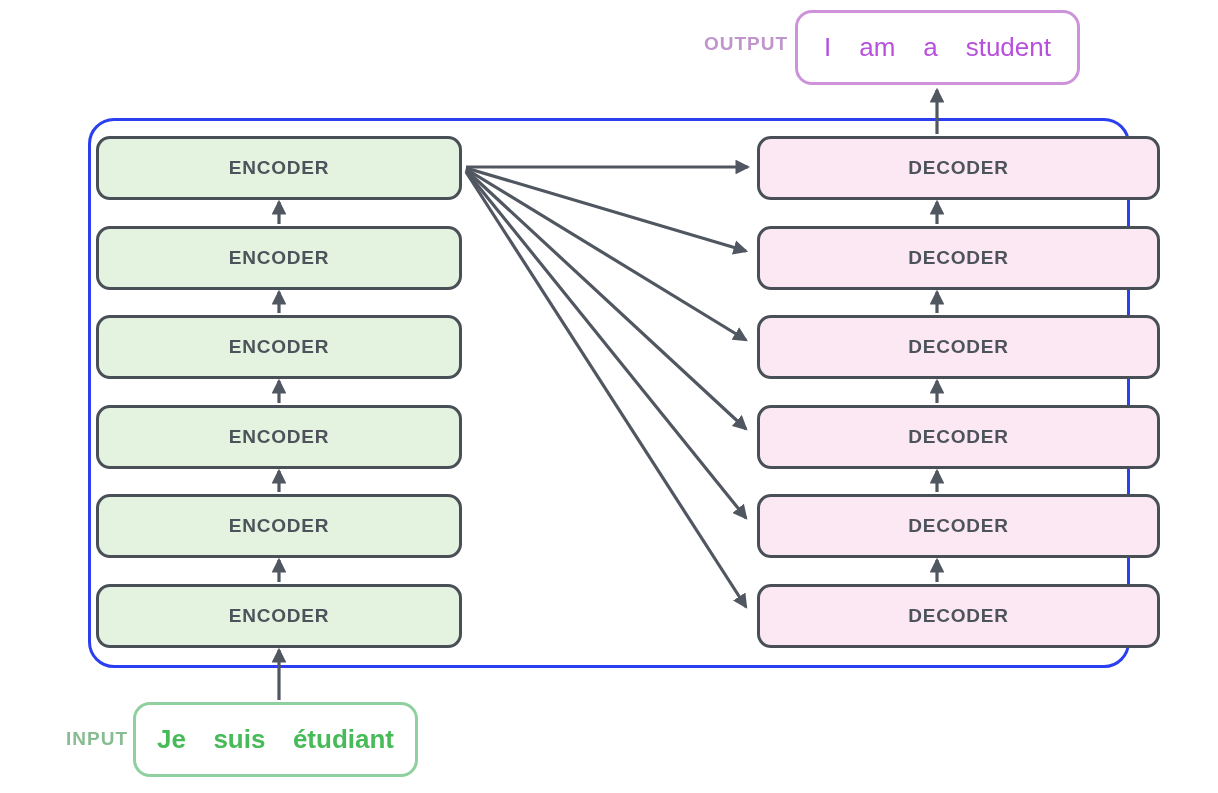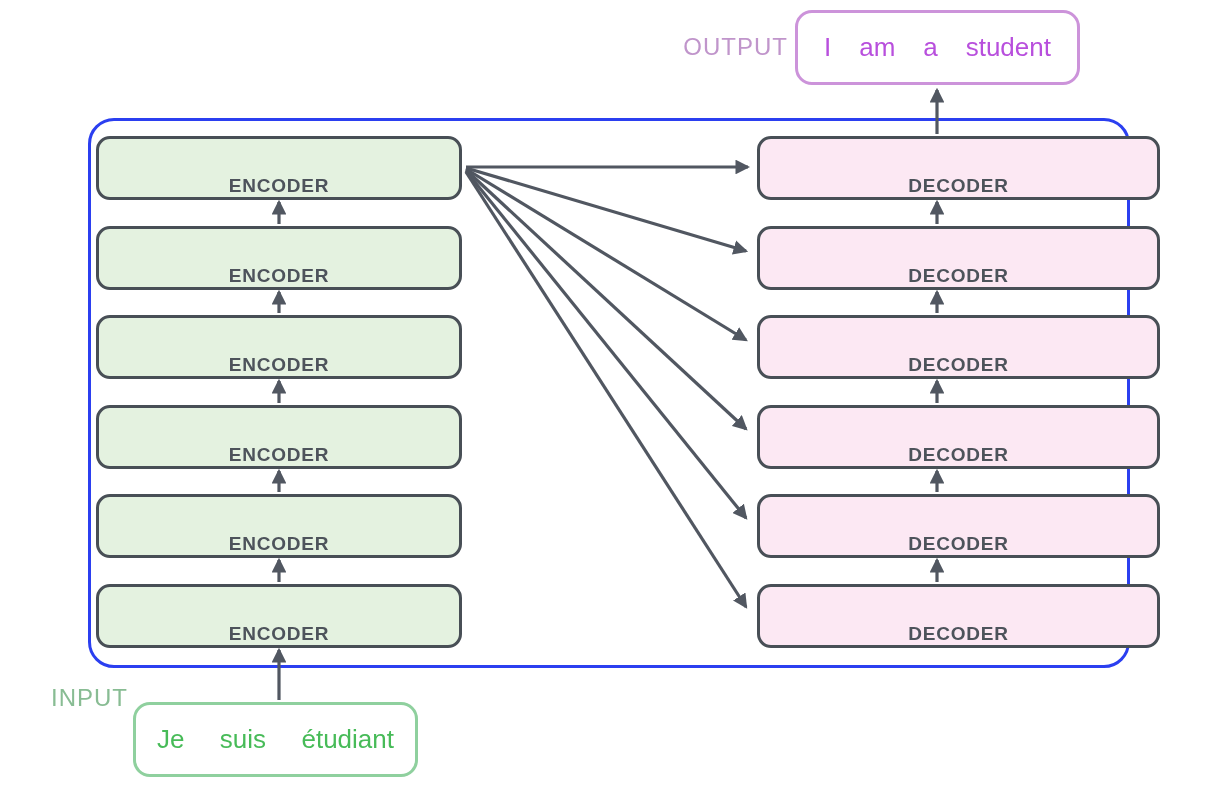--- a/index.html
+++ b/index.html
@@ -42,7 +42,7 @@
     border:3.5px solid var(--input_border);color:var(--input_text);
   }
   .side-label{
-    position:absolute;z-index:3;font-size:24px;font-weight:400;letter-spacing:1px;text-align:right;
+    position:absolute;z-index:3;font-size:19px;font-weight:700;letter-spacing:1px;text-align:right;
   }
   .output-label{left:660px;top:33px;width:128px;color:var(--output_label);}
   .input-label{left:40px;top:684px;width:88px;color:var(--input_label);}

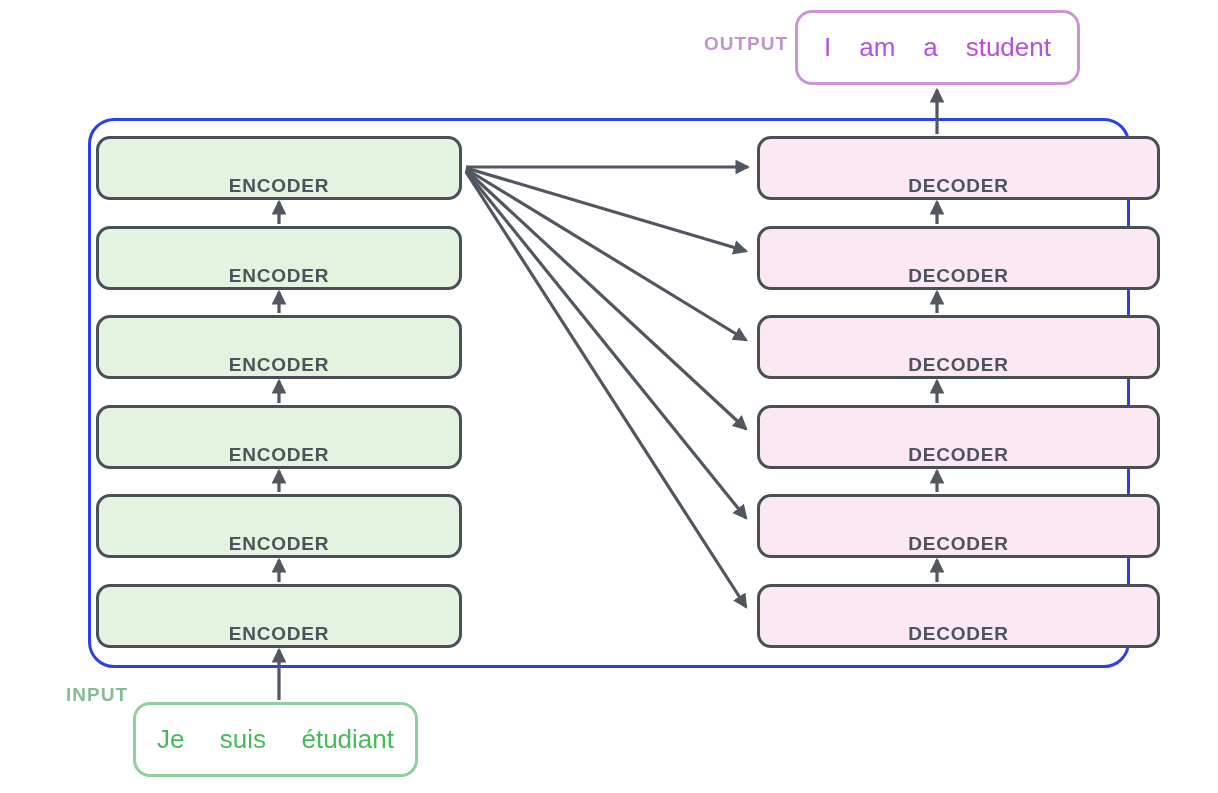--- a/index.html
+++ b/index.html
@@ -21,7 +21,7 @@
   .box{
     position:absolute;height:64px;box-sizing:border-box;z-index:3;
     border:3.5px solid var(--box_border);border-radius:14px;
-    display:flex;align-items:flex-end;justify-content:center;
+    display:flex;align-items:center;justify-content:center;
     font-size:19px;font-weight:600;letter-spacing:0.8px;color:var(--box_text);
   }
   .enc{left:96px;width:366px;background:var(--encoder_fill);}

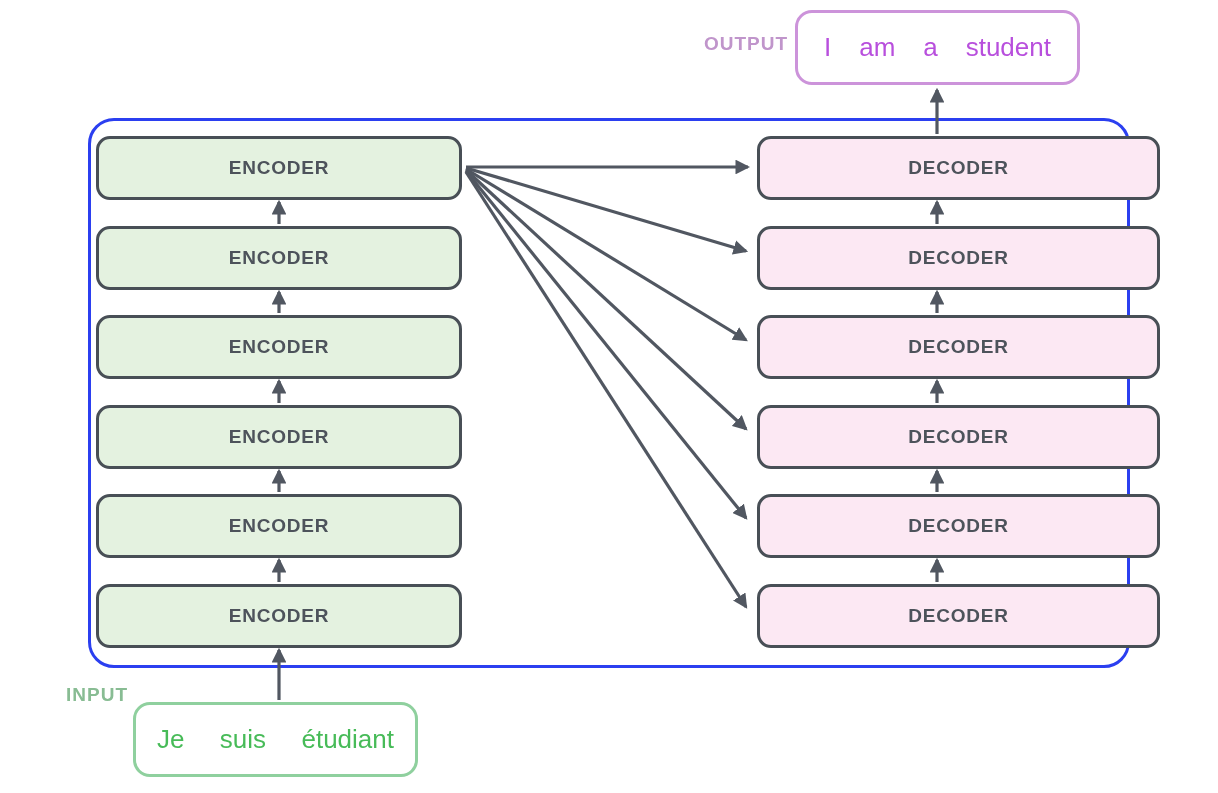--- a/index.html
+++ b/index.html
@@ -45,7 +45,7 @@
     position:absolute;z-index:3;font-size:19px;font-weight:700;letter-spacing:1px;text-align:right;
   }
   .output-label{left:660px;top:33px;width:128px;color:var(--output_label);}
-  .input-label{left:40px;top:684px;width:88px;color:var(--input_label);}
+  .input-label{left:40px;top:728px;width:88px;color:var(--input_label);}
 </style>
 </head>
 <body>

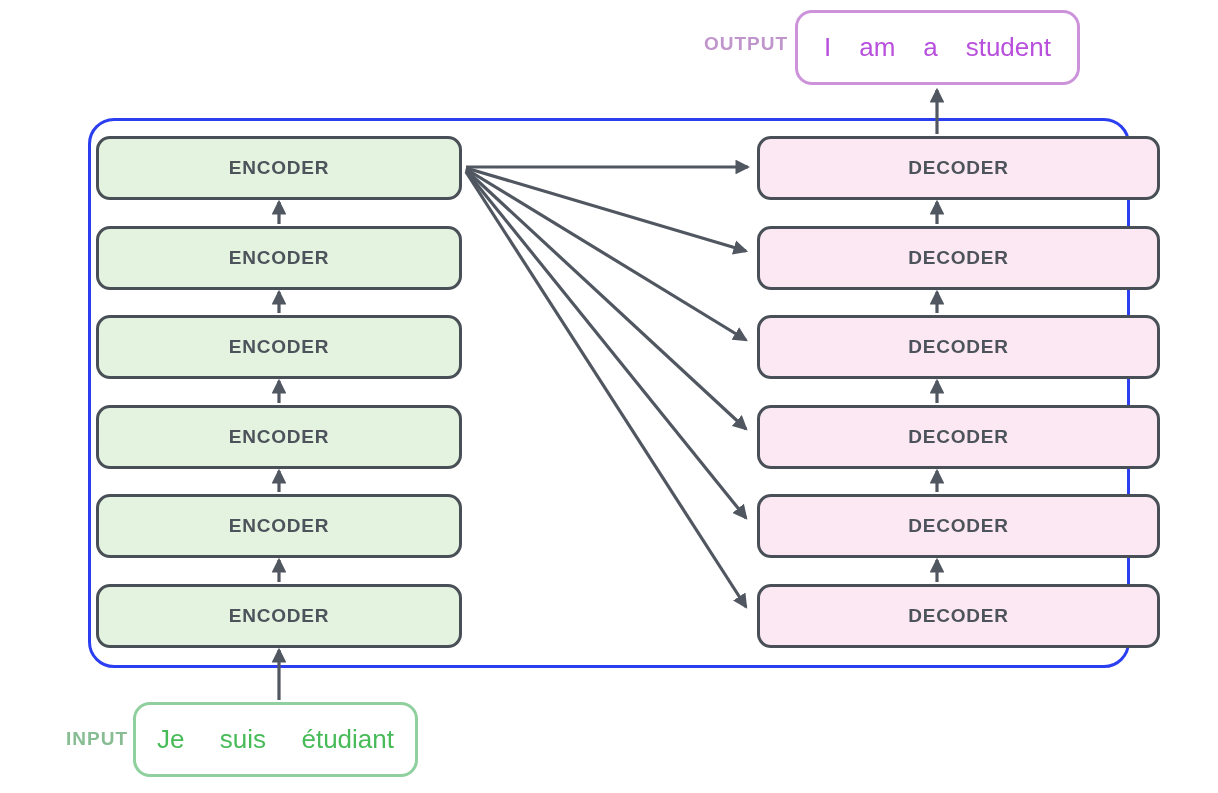--- a/index.html
+++ b/index.html
@@ -39,7 +39,7 @@
   }
   .input-box{
     left:133px;top:702px;width:285px;padding:0 21px;
-    border:3.5px solid var(--input_border);color:var(--input_text);
+    border:3.5px solid var(--input_border);color:var(--input_text);font-weight:bold;
   }
   .side-label{
     position:absolute;z-index:3;font-size:19px;font-weight:700;letter-spacing:1px;text-align:right;

